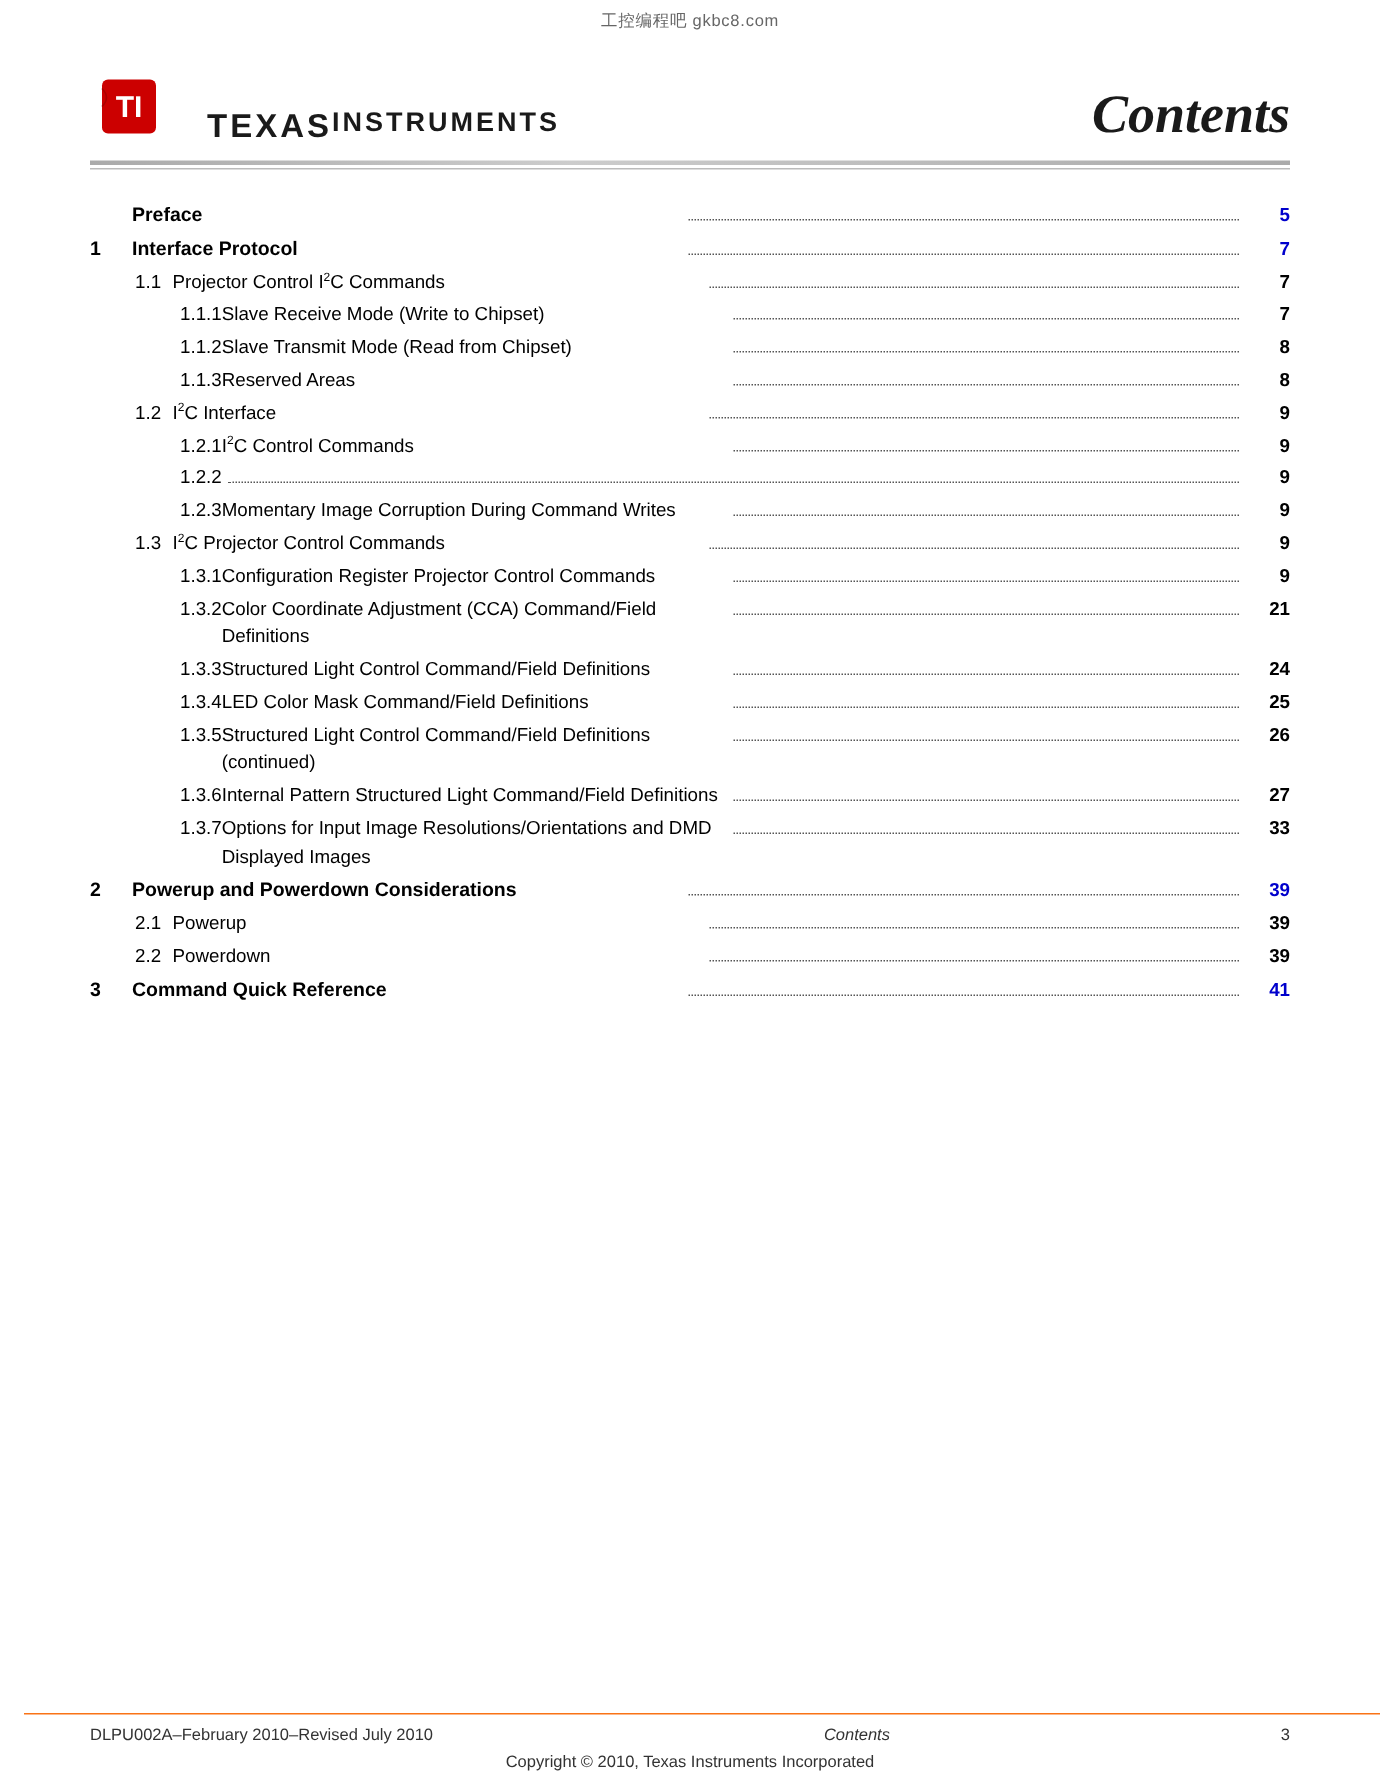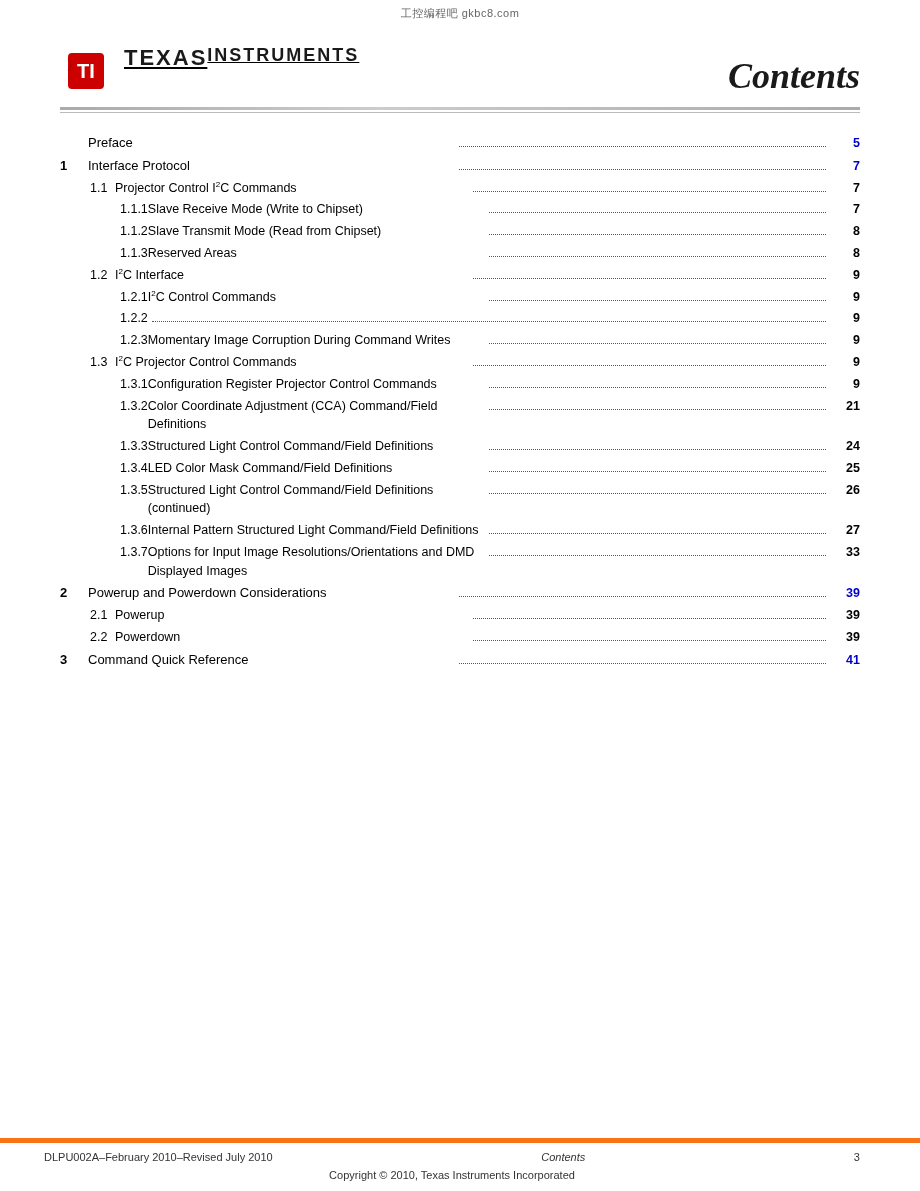--- a/index.html
+++ b/index.html
@@ -36,9 +36,8 @@
     
     .ti-logo {
       display: flex;
-      align-items: flex-start;
-      gap: 12px;
-      text-decoration: underline;
+      align-items: flex-end;
+      gap: 26px;
     }
 
     .ti-logo-icon {

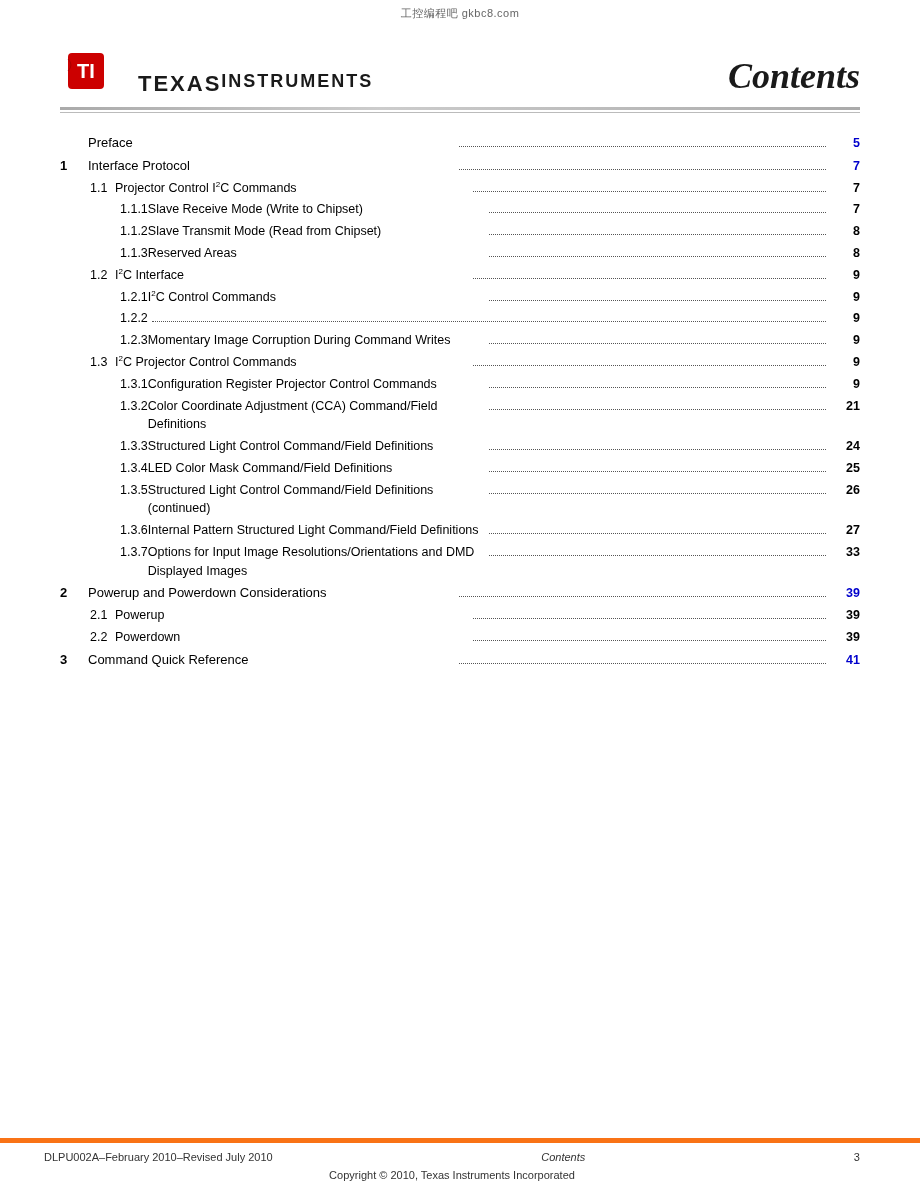--- a/index.html
+++ b/index.html
@@ -143,7 +143,7 @@
 
     
     .toc-section-header {
-      font-weight: normal;
+      font-weight: bold;
       font-size: 13px;
     }
 

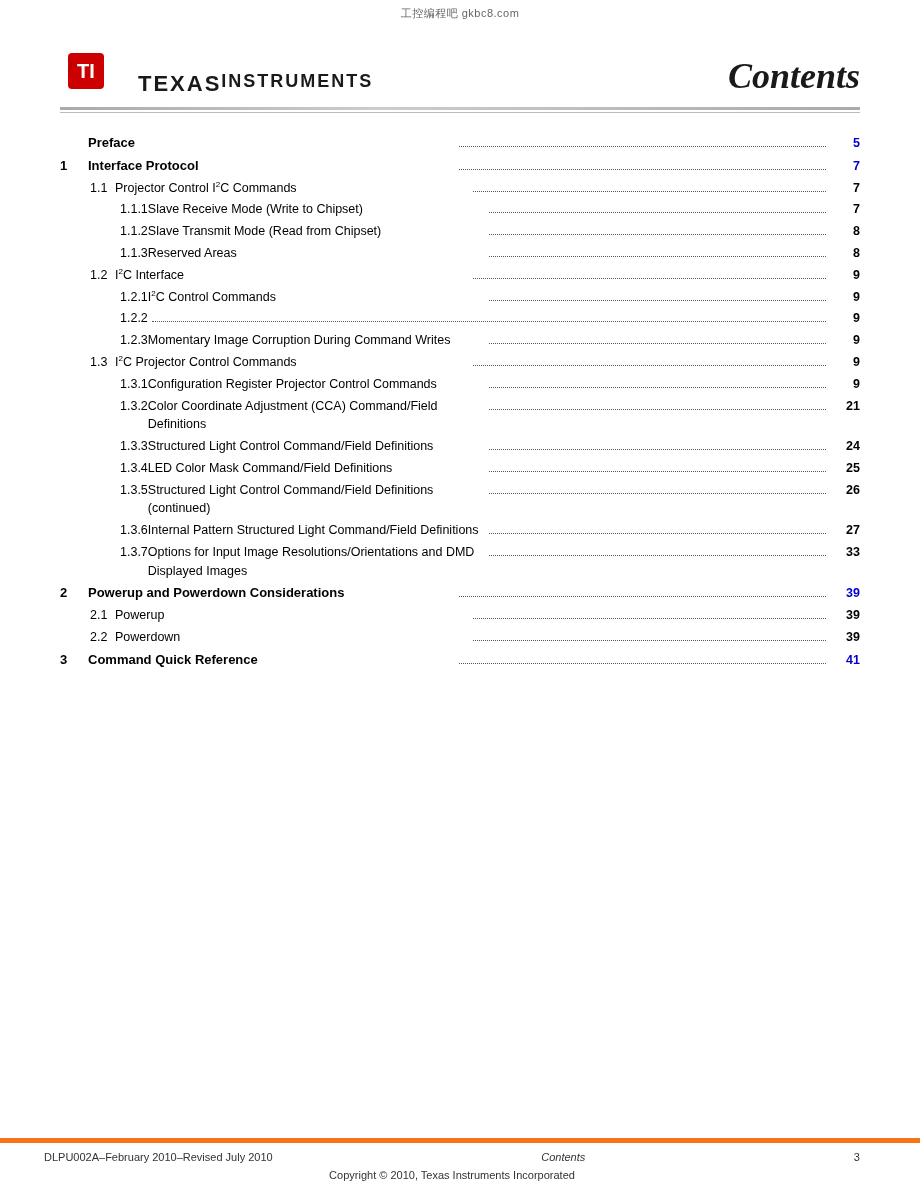--- a/index.html
+++ b/index.html
@@ -151,10 +151,10 @@
     .footer {
       position: absolute;
       bottom: 0;
-      left: 0;
+      left: 16px;
       right: 0;
       padding: 8px 60px 10px 44px;
-      border-top: 5px solid #f97316;
+      border-top: 1px solid #f97316;
     }
 
     .footer-top {

